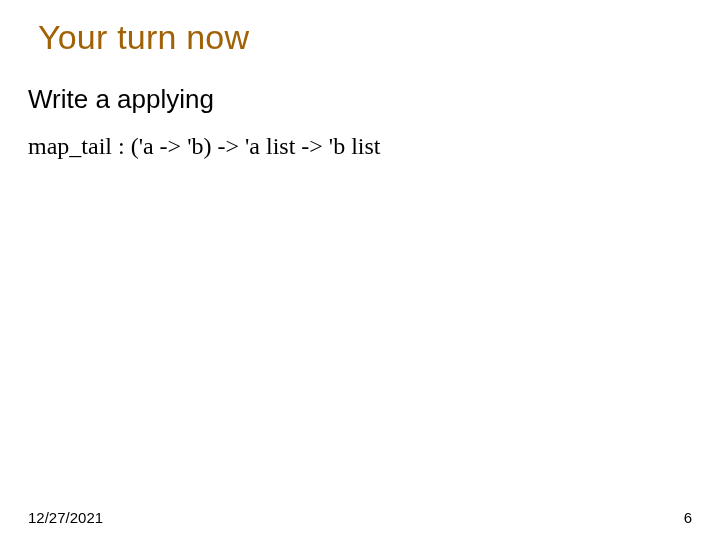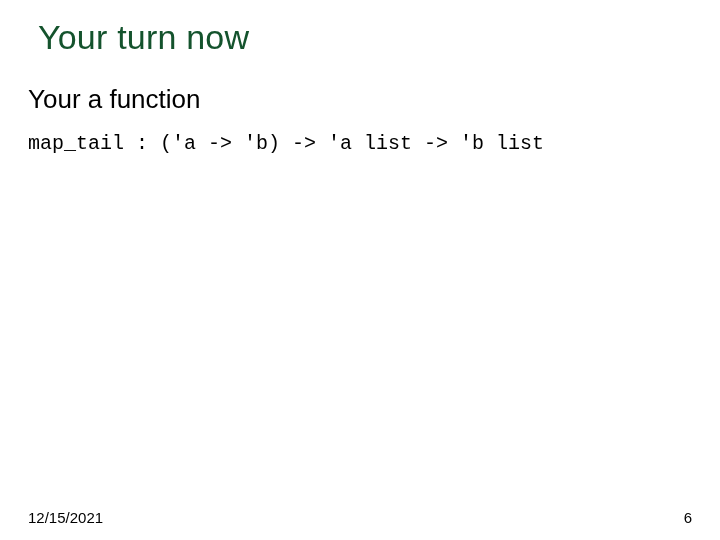--- a/index.html
+++ b/index.html
@@ -5,7 +5,7 @@
   * { margin: 0; padding: 0; box-sizing: border-box; }
   html, body { width: 720px; height: 540px; background: #fff; font-family: Arial, Helvetica, sans-serif; color: #000; }
   .slide { position: relative; width: 720px; height: 540px; padding: 18px 28px 0 28px; }
-  .title { color: #14532d; font-size: 34px; font-weight: 400; margin-left: 10px; margin-bottom: 26px; letter-spacing: 0.2px; }
+  .title { color: #a16207; font-size: 34px; font-weight: 400; margin-left: 10px; margin-bottom: 26px; letter-spacing: 0.2px; }
   .body-text { font-size: 26px; line-height: 1.28; margin-bottom: 14px; }
   .code { font-family: Liberation Mono, monospace; font-size: 20px; line-height: 1.35; margin-bottom: 14px; white-space: pre; }
   .footer { position: absolute; bottom: 14px; left: 28px; right: 28px; display: flex; justify-content: space-between; font-size: 15px; }

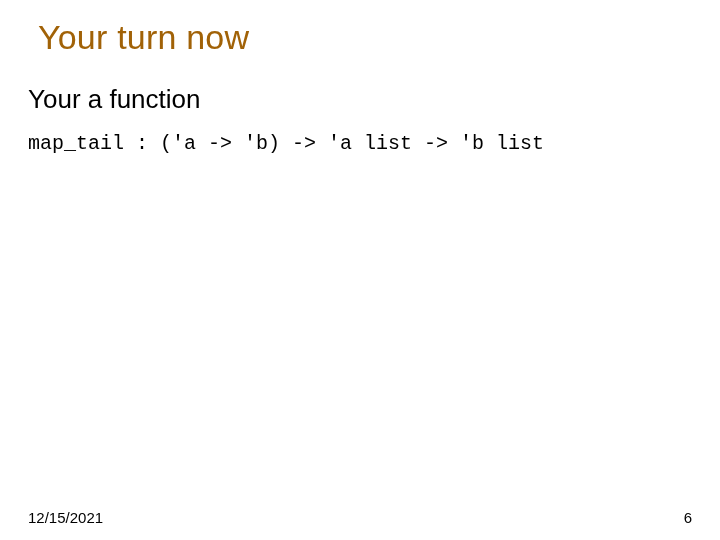--- a/index.html
+++ b/index.html
@@ -16,7 +16,7 @@
 <div class="slide">
   <h1 class="title">Your turn now</h1>
 
-  <p class="body-text">Your a function</p>
+  <p class="body-text">Write a applying</p>
 
   <div class="code">map_tail : ('a -&gt; 'b) -&gt; 'a list -&gt; 'b list</div>
 

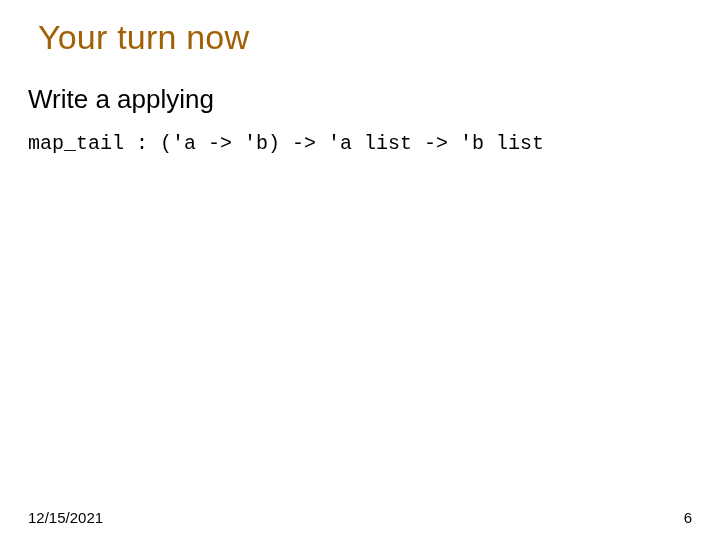--- a/index.html
+++ b/index.html
@@ -7,7 +7,7 @@
   .slide { position: relative; width: 720px; height: 540px; padding: 18px 28px 0 28px; }
   .title { color: #a16207; font-size: 34px; font-weight: 400; margin-left: 10px; margin-bottom: 26px; letter-spacing: 0.2px; }
   .body-text { font-size: 26px; line-height: 1.28; margin-bottom: 14px; }
-  .code { font-family: Liberation Mono, monospace; font-size: 20px; line-height: 1.35; margin-bottom: 14px; white-space: pre; }
+  .code { font-family: Liberation Serif, serif; font-size: 24px; line-height: 1.35; margin-bottom: 14px; white-space: pre; }
   .footer { position: absolute; bottom: 14px; left: 28px; right: 28px; display: flex; justify-content: space-between; font-size: 15px; }
 </style>
 </head>

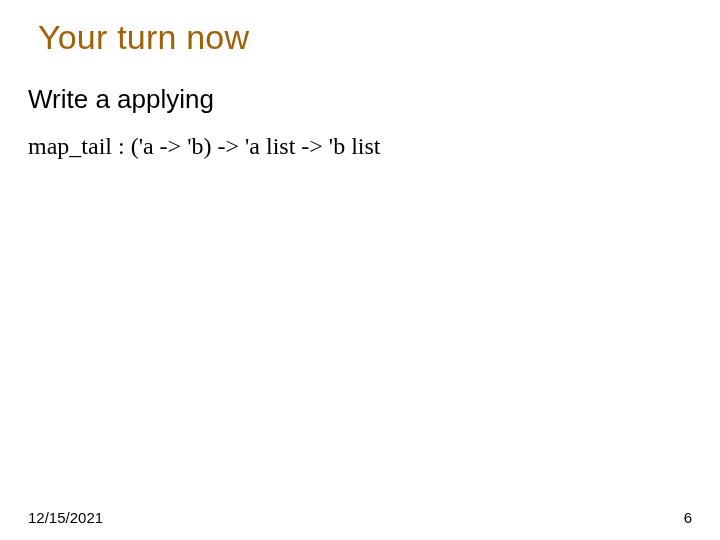--- a/index.html
+++ b/index.html
@@ -23,7 +23,7 @@
 
 
   <div class="footer">
-    <span>12/15/2021</span>
+    <span>12/27/2021</span>
     <span>6</span>
   </div>
 </div>

